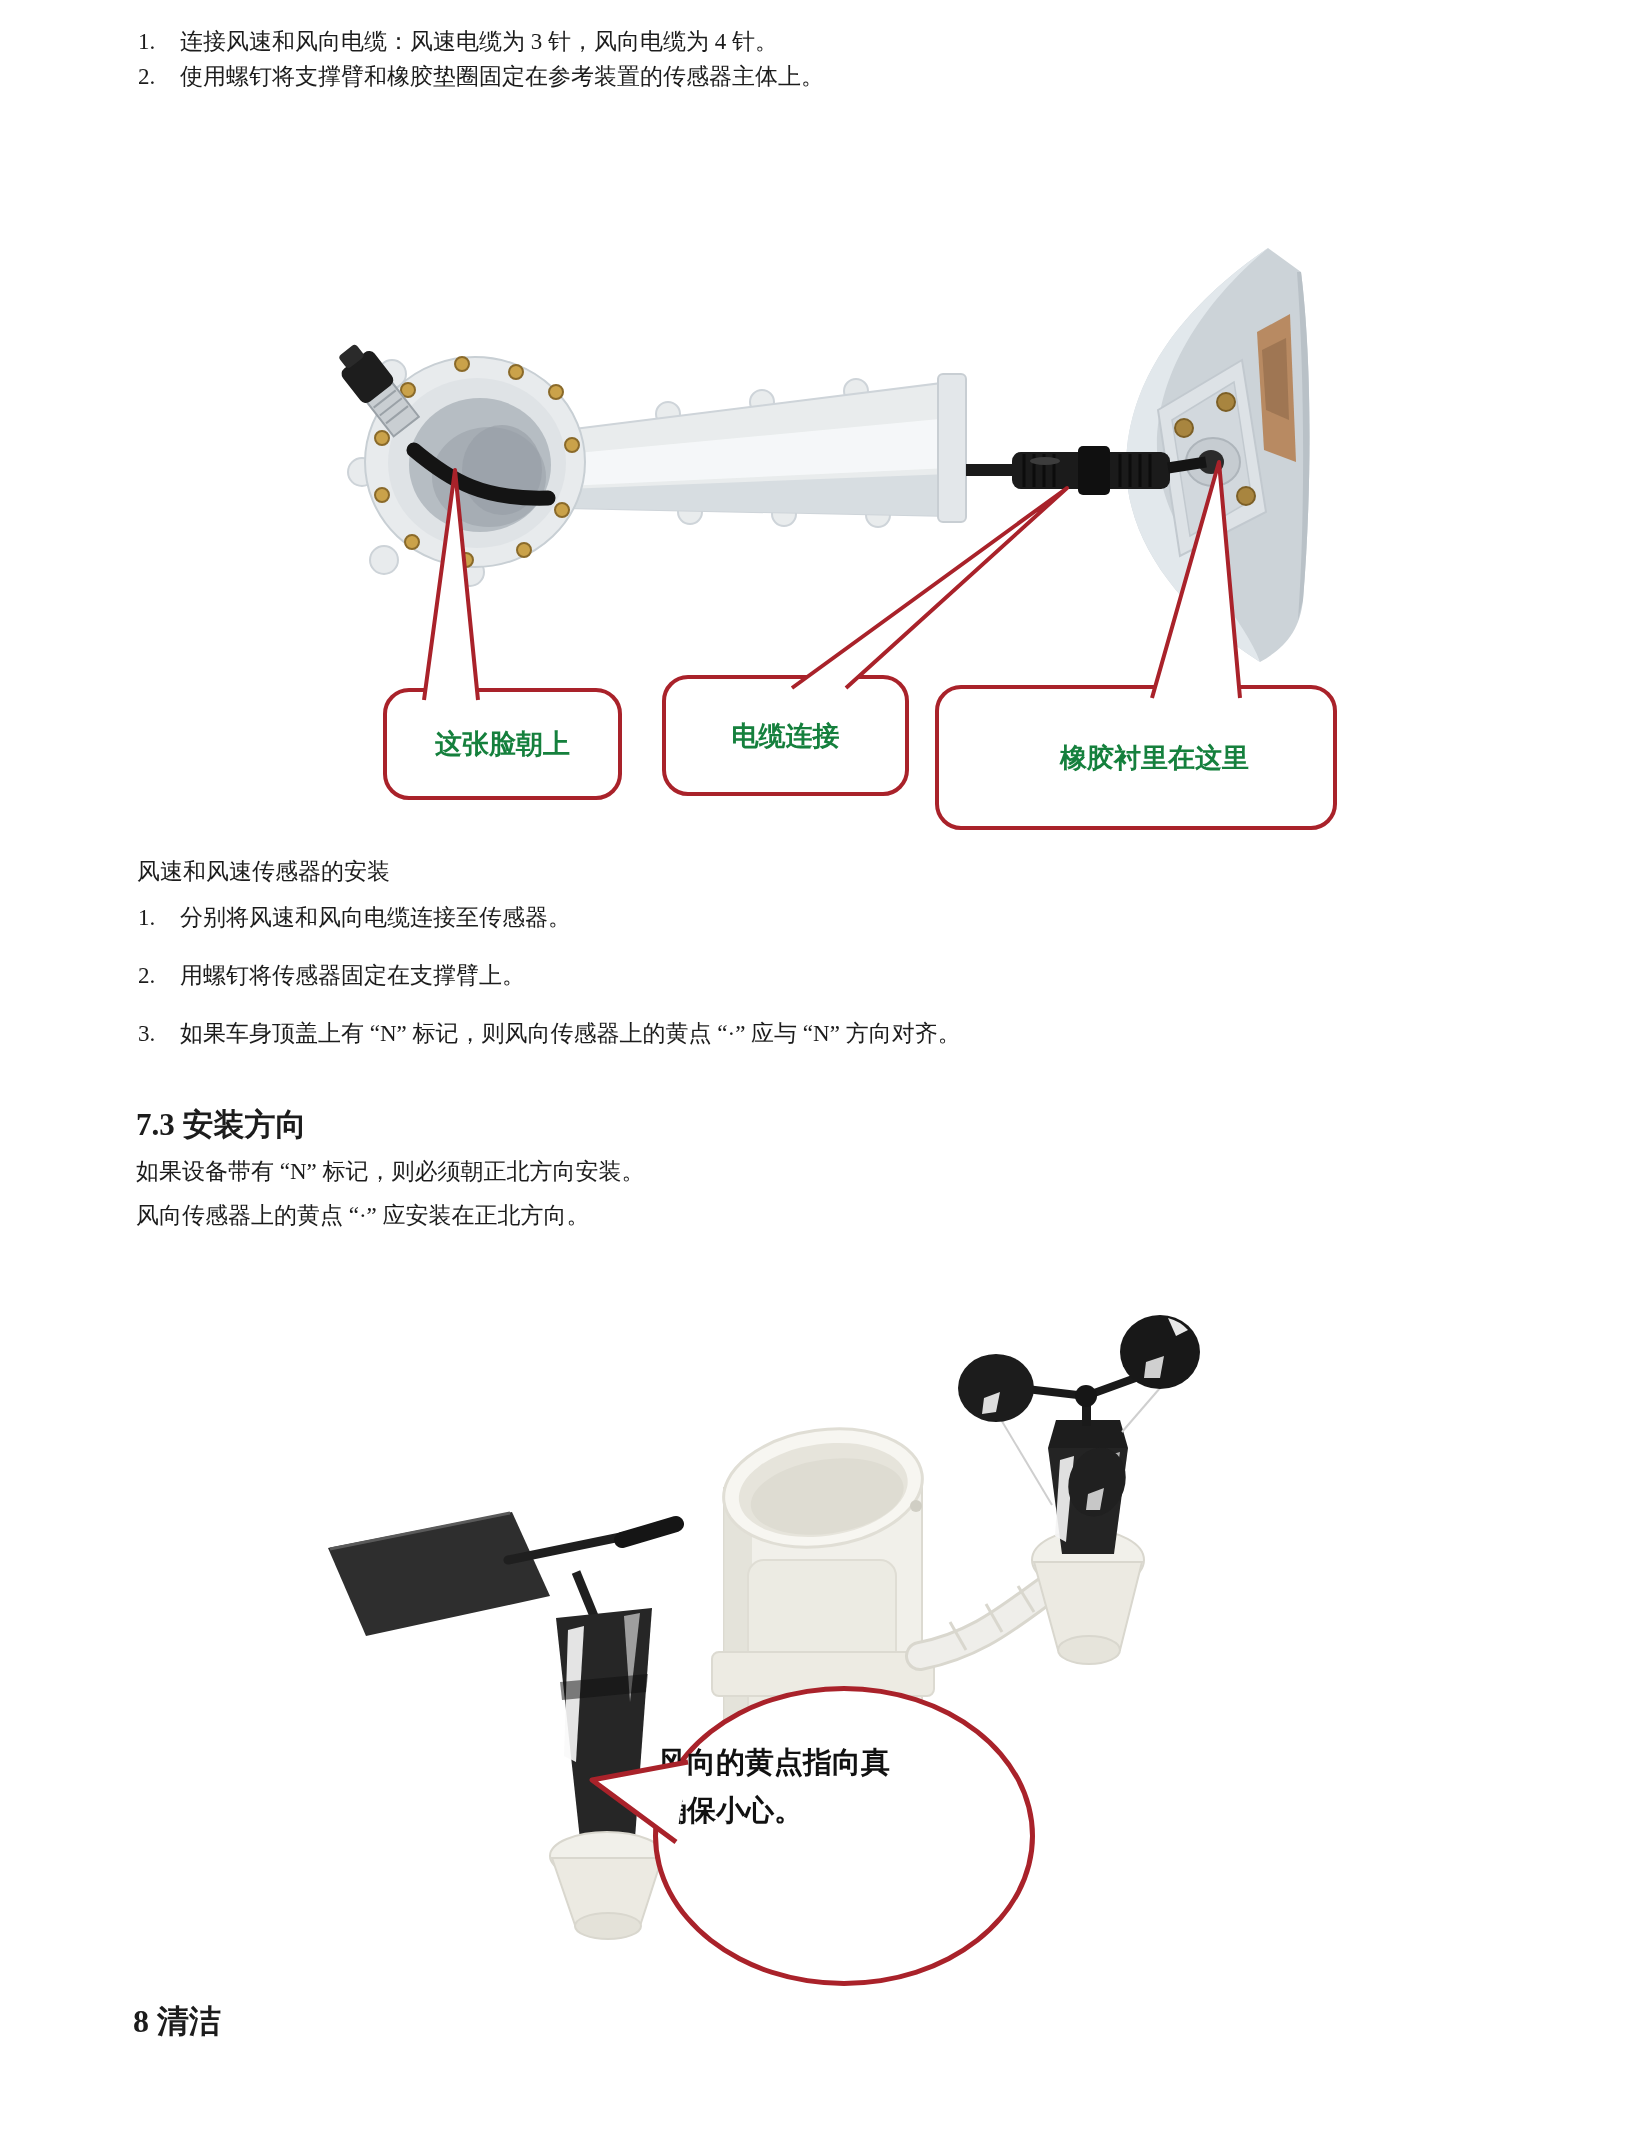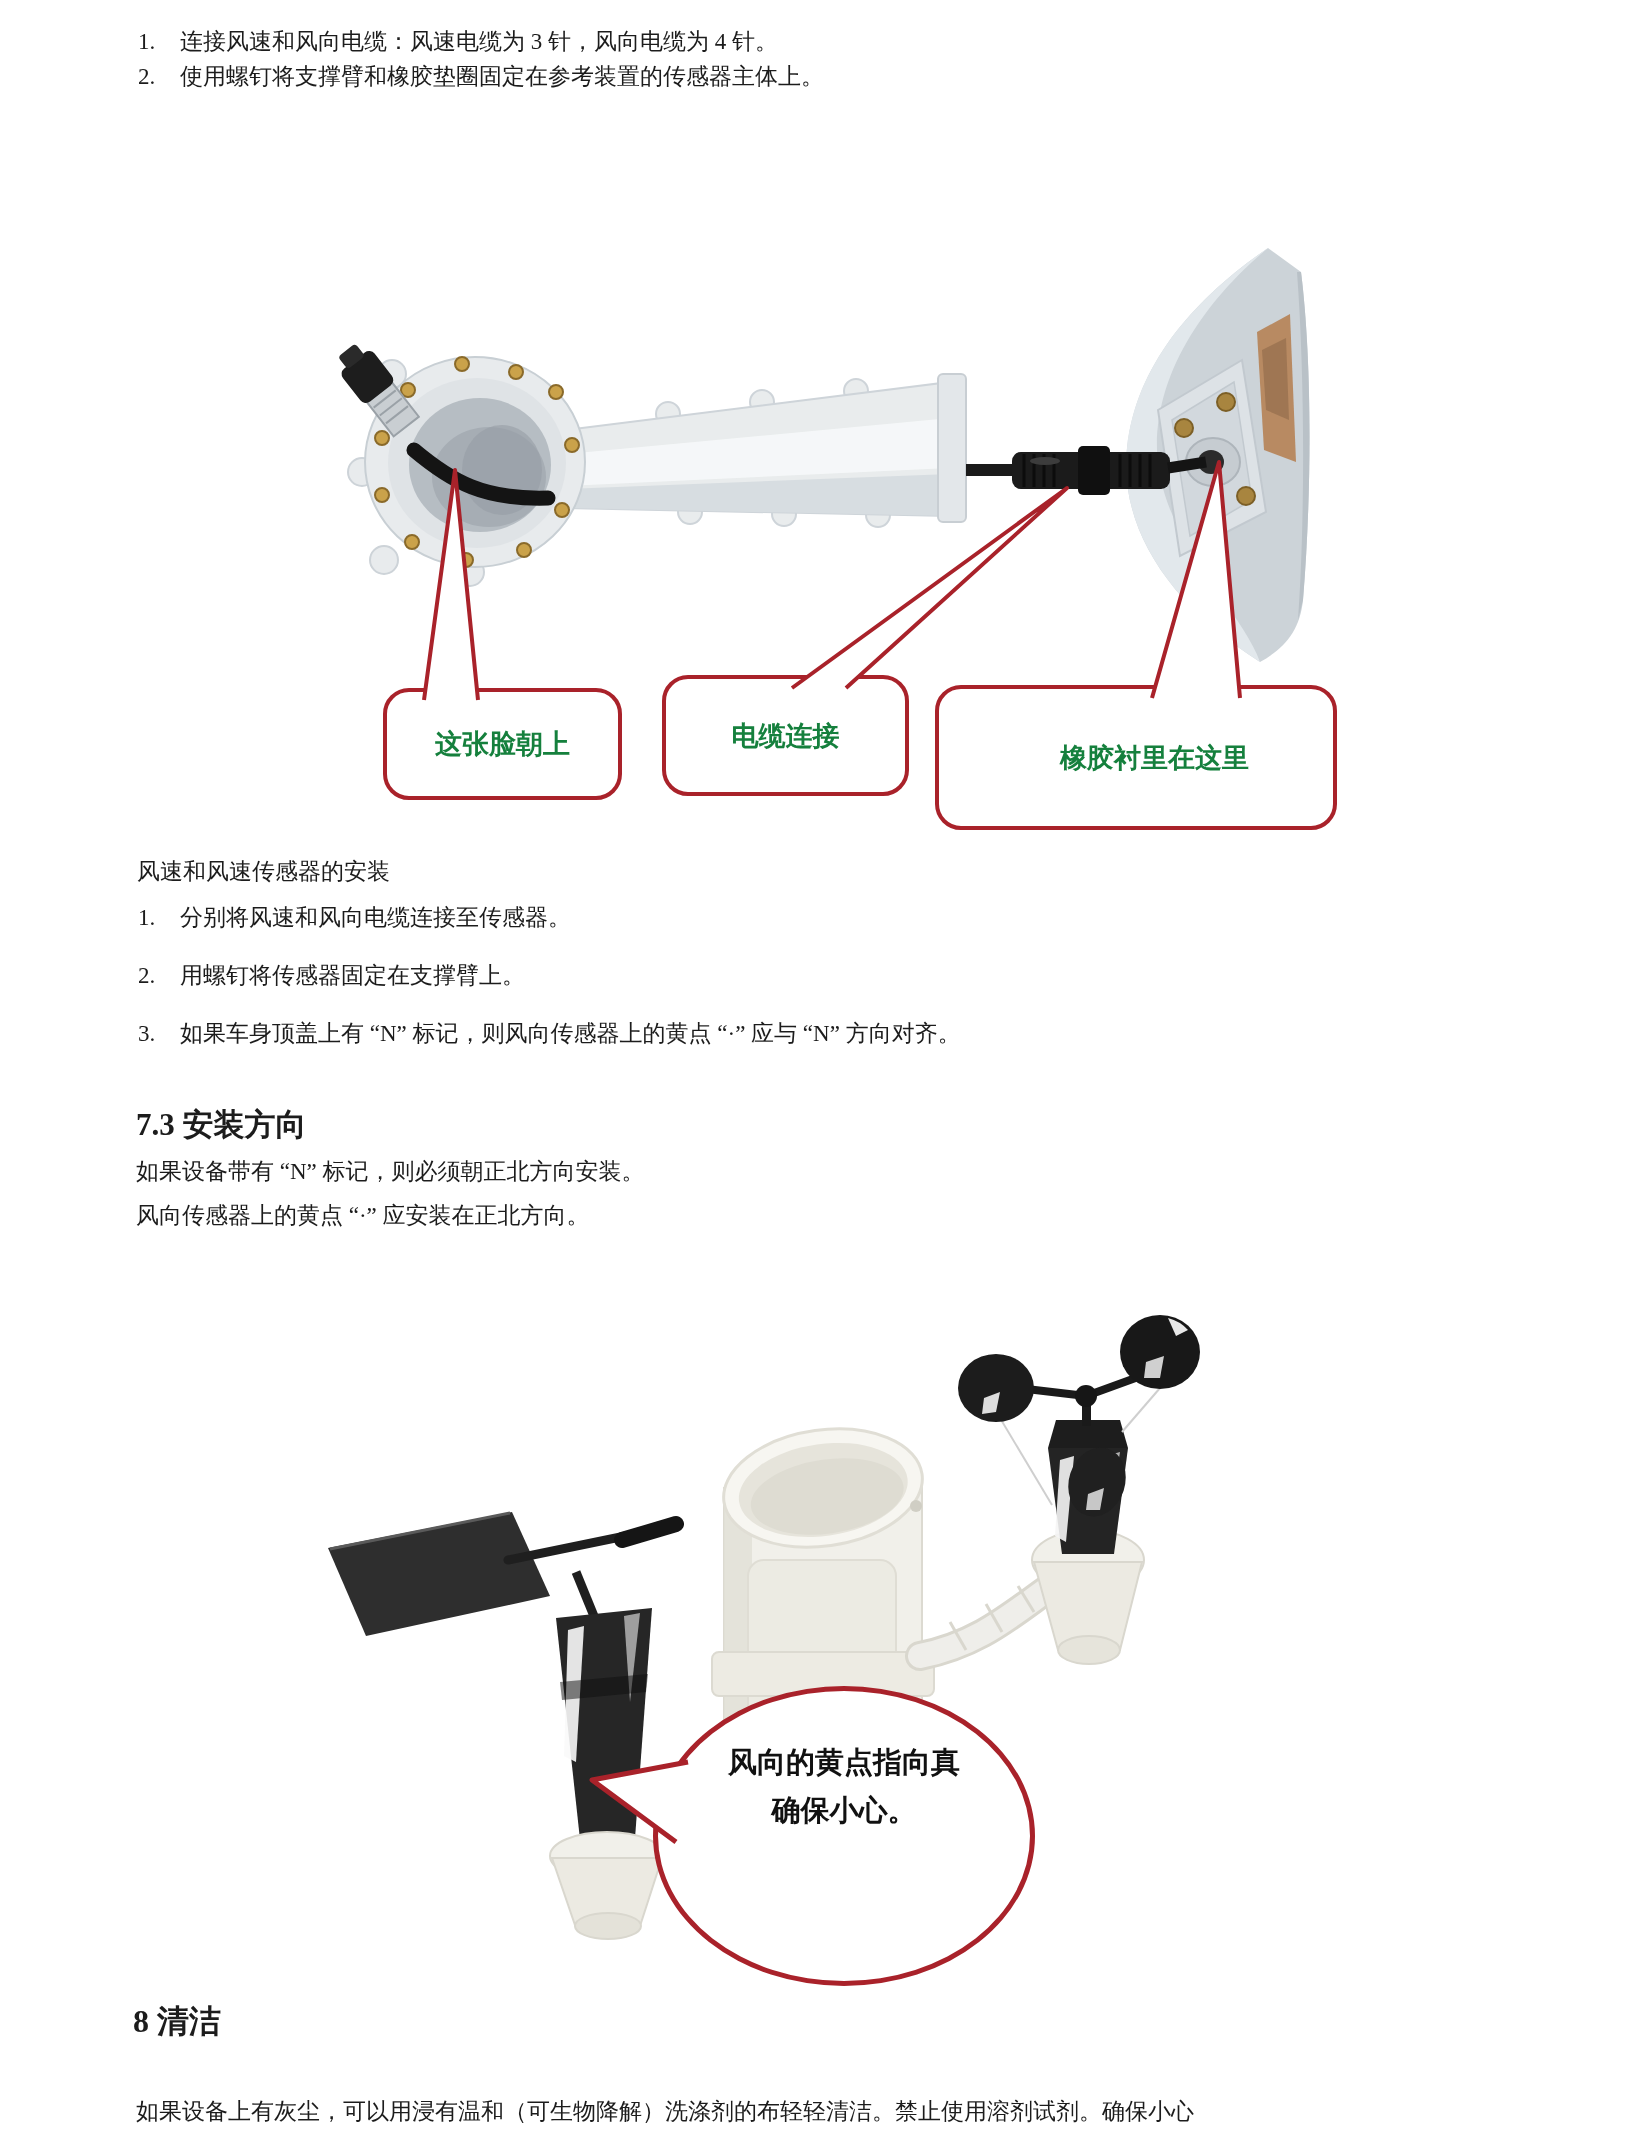--- a/index.html
+++ b/index.html
@@ -23,7 +23,7 @@
     background:#ffffff;border:5px solid #a9222a;border-radius:50%;z-index:3;
   }
   .bubble-ellipse .bl{
-    position:absolute;left:0;width:100%;text-align:center;
+    position:absolute;left:0;width:100%;
     font-family:"Liberation Sans","DejaVu Sans",sans-serif;font-weight:bold;
     font-size:29px;color:#111;white-space:nowrap;
   }

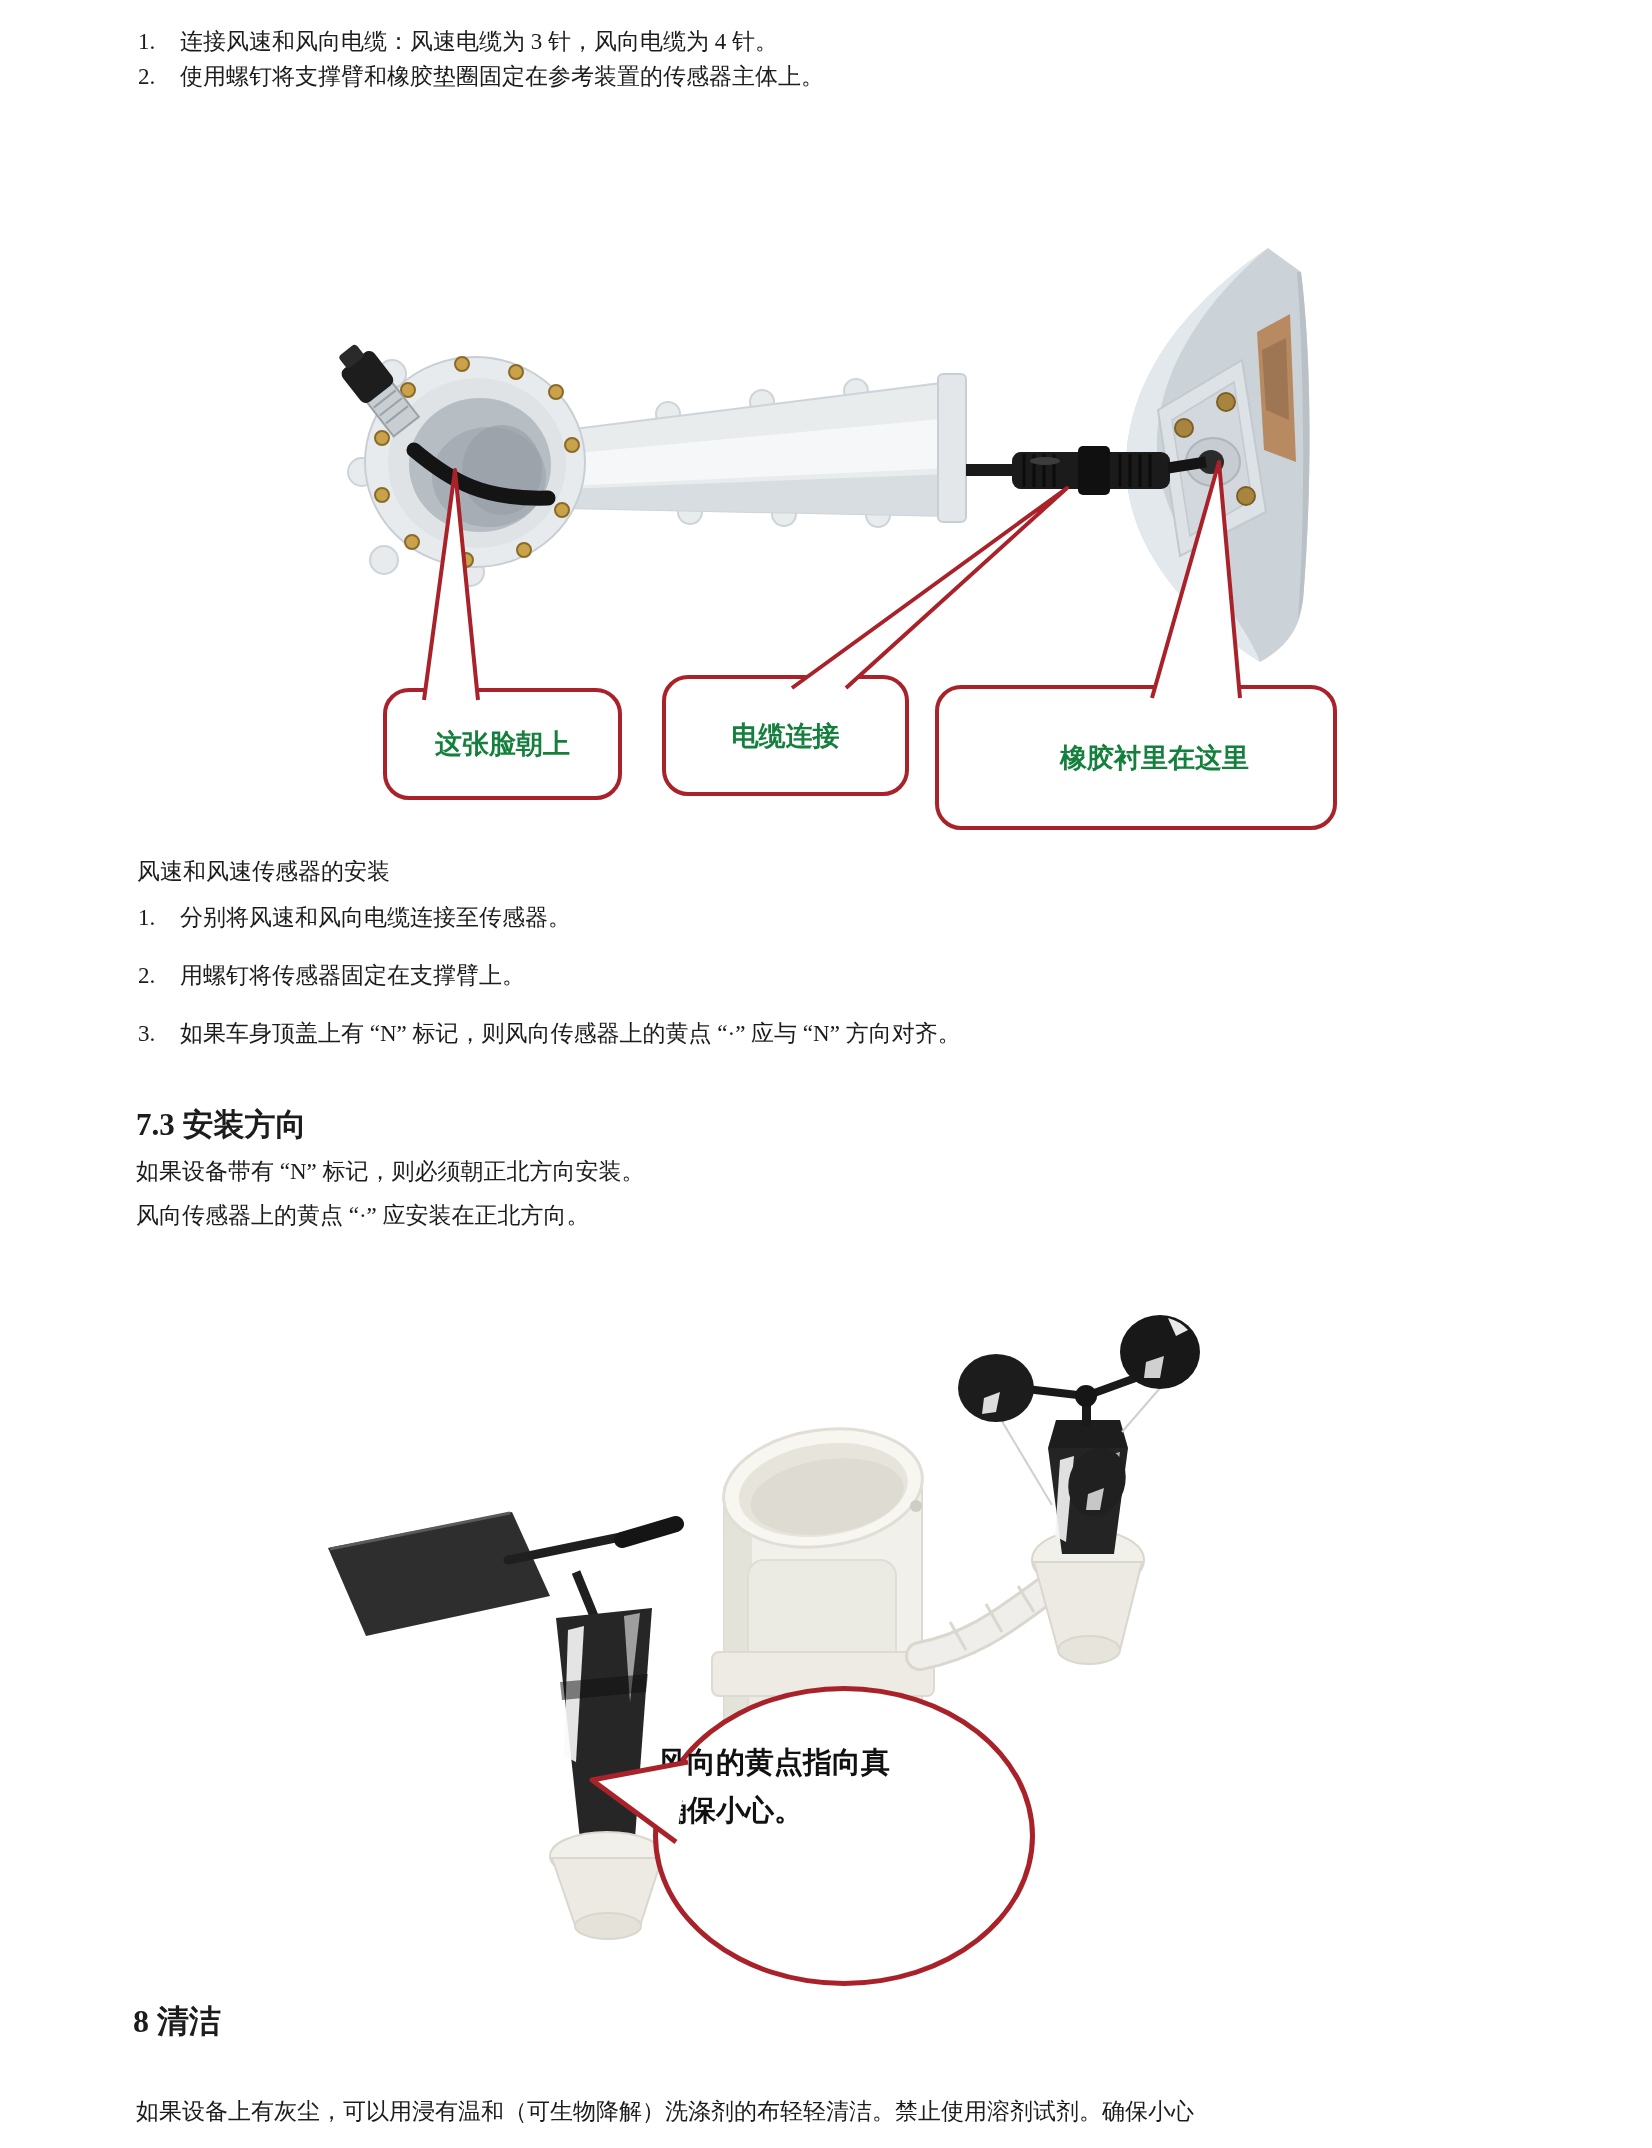--- a/index.html
+++ b/index.html
@@ -248,7 +248,6 @@
   </svg>
 
   <div class="abs h2" style="left:133px;top:2000px;font-size:32px;">8 清洁</div>
-  <div class="abs bodytext" style="left:136px;top:2096px;">如果设备上有灰尘，可以用浸有温和（可生物降解）洗涤剂的布轻轻清洁。禁止使用溶剂试剂。确保小心</div>
 
 </div>
 

